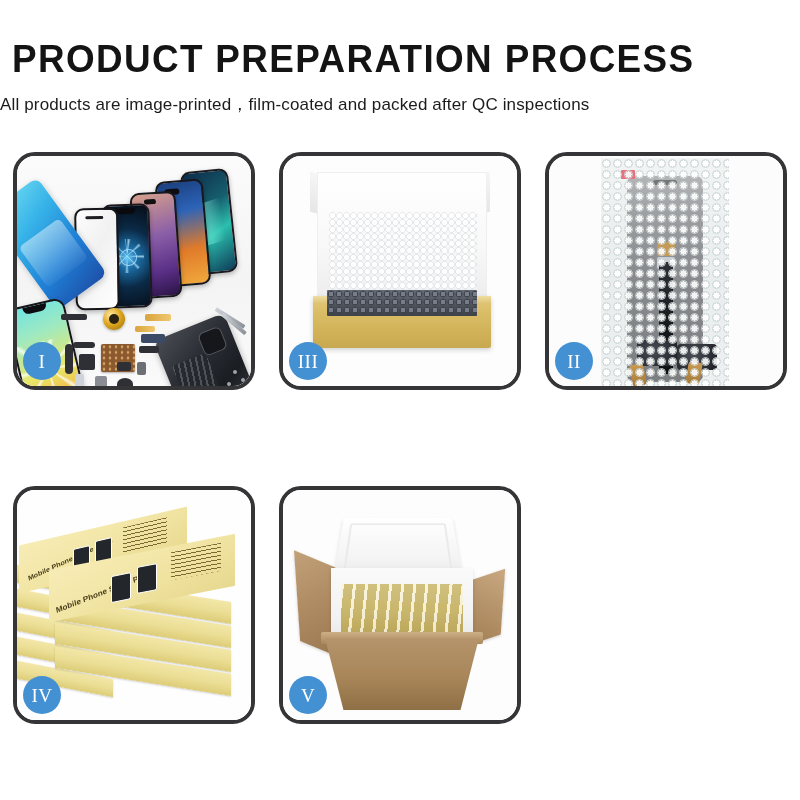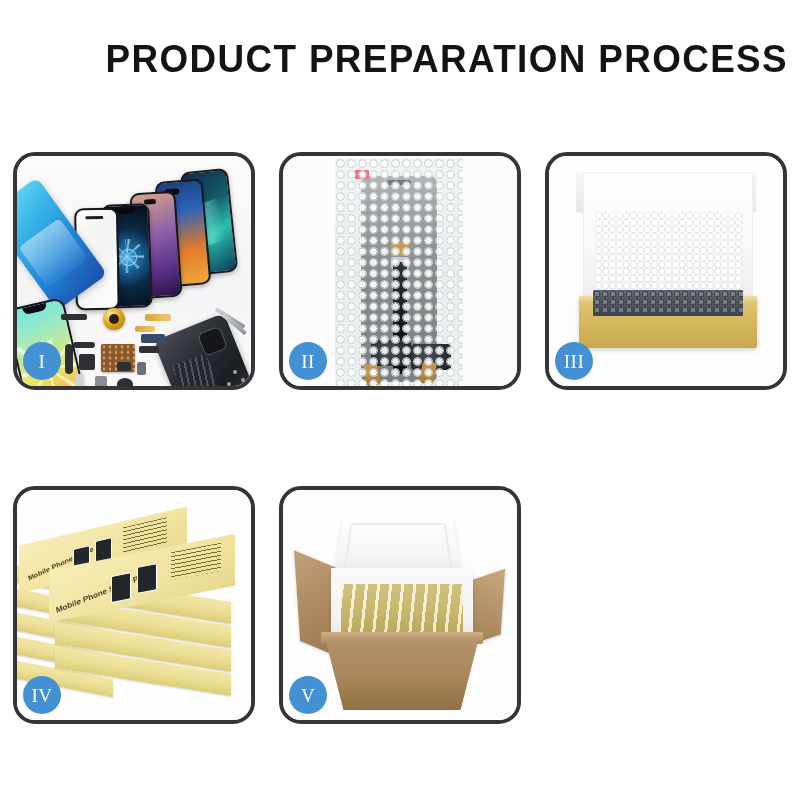--- a/index.html
+++ b/index.html
@@ -25,7 +25,7 @@
     position: absolute;
     left: 0; top: 0;
     width: 800px;
-    text-align: right;
+    text-align: left;
   }
   .page-title {
     margin-top: 38px;

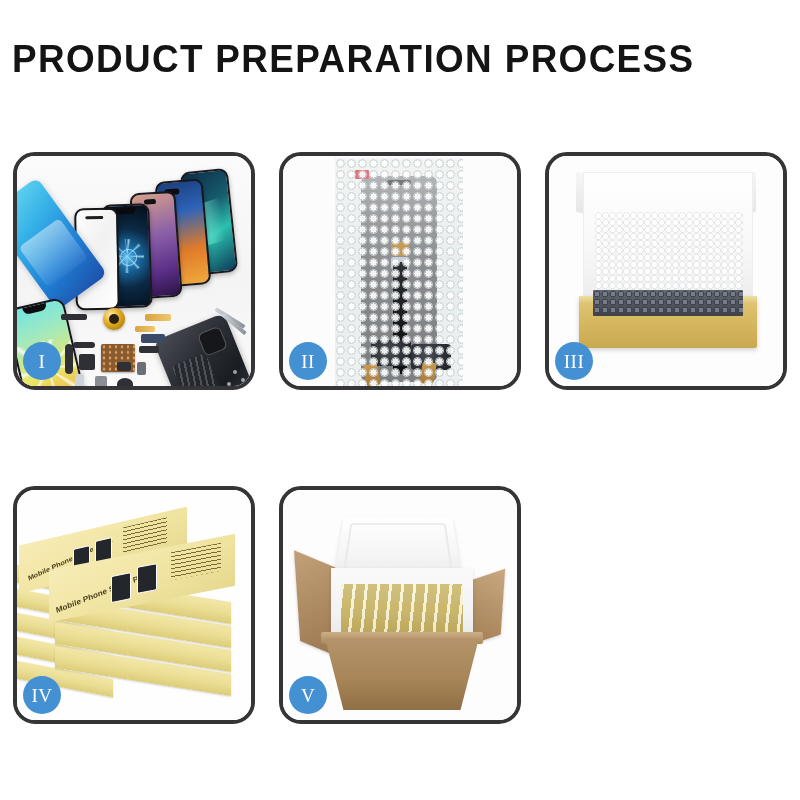--- a/index.html
+++ b/index.html
@@ -540,6 +540,7 @@
 
   <div class="header">
     <div class="page-title">PRODUCT PREPARATION PROCESS</div>
+    <div class="page-subtitle">All products are image-printed，film-coated and packed after QC inspections</div>
   </div>
 
   <div class="grid">

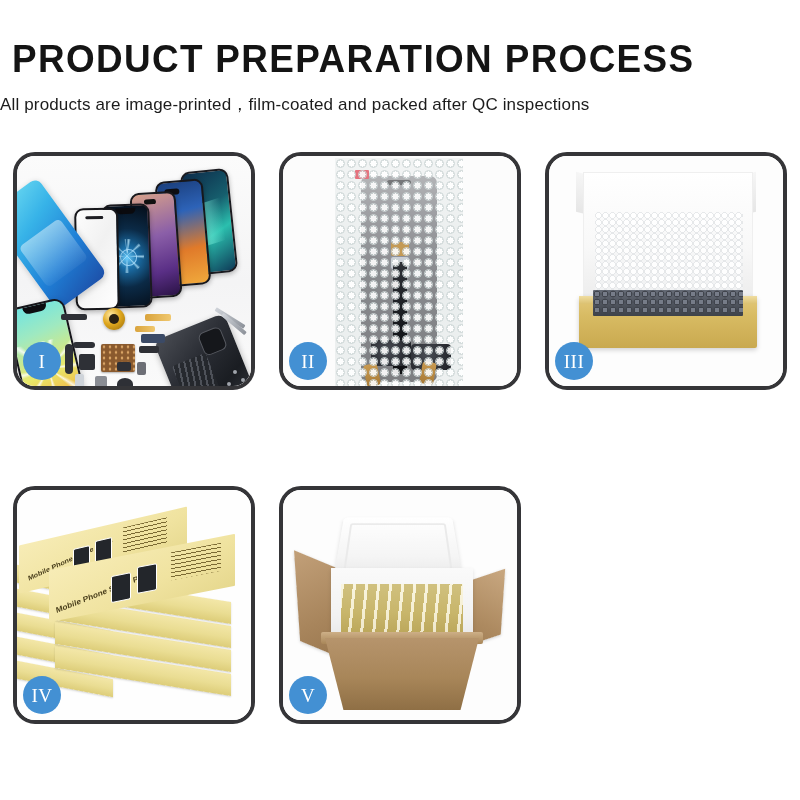--- a/index.html
+++ b/index.html
@@ -593,6 +593,22 @@
         <div class="p1-screw" style="left:210px;top:226px;"></div>
       </div>
       <div class="badge">I</div>
+    </div>
+
+    <div class="panel">
+      <div class="panel-photo">
+        <div class="p3-bg"></div>
+        <div class="p3-wing-l"></div>
+        <div class="p3-wing-r"></div>
+        <div class="p3-lid"></div>
+        <div class="p3-foam"></div>
+        <div class="p3-flap-l"></div>
+        <div class="p3-flap-r"></div>
+        <div class="p3-tray"></div>
+        <div class="p3-tray-lip"></div>
+        <div class="p3-tray-in"></div>
+      </div>
+      <div class="badge">III</div>
     </div>
 
     <div class="panel">
@@ -616,22 +632,6 @@
 
     <div class="panel">
       <div class="panel-photo">
-        <div class="p3-bg"></div>
-        <div class="p3-wing-l"></div>
-        <div class="p3-wing-r"></div>
-        <div class="p3-lid"></div>
-        <div class="p3-foam"></div>
-        <div class="p3-flap-l"></div>
-        <div class="p3-flap-r"></div>
-        <div class="p3-tray"></div>
-        <div class="p3-tray-lip"></div>
-        <div class="p3-tray-in"></div>
-      </div>
-      <div class="badge">III</div>
-    </div>
-
-    <div class="panel">
-      <div class="panel-photo">
         <div class="p4-bg"></div>
 
         <div class="yb" style="left:0px;top:84px;width:96px;height:18px;transform:skewY(11deg);"></div>

